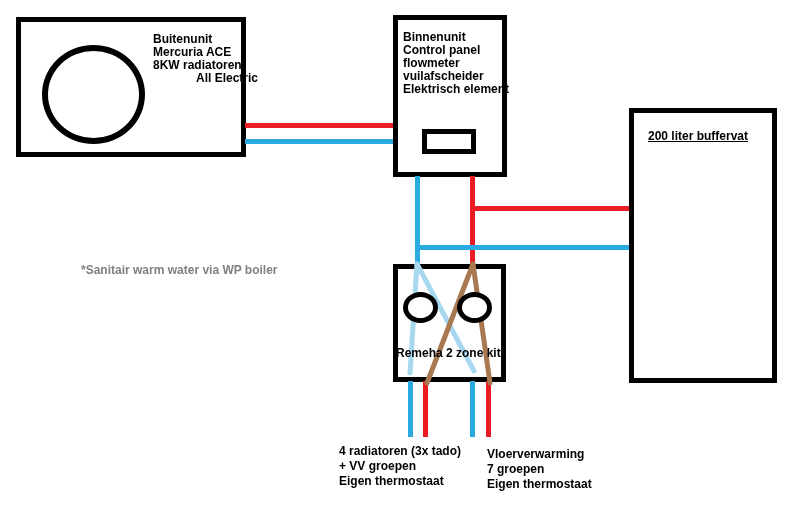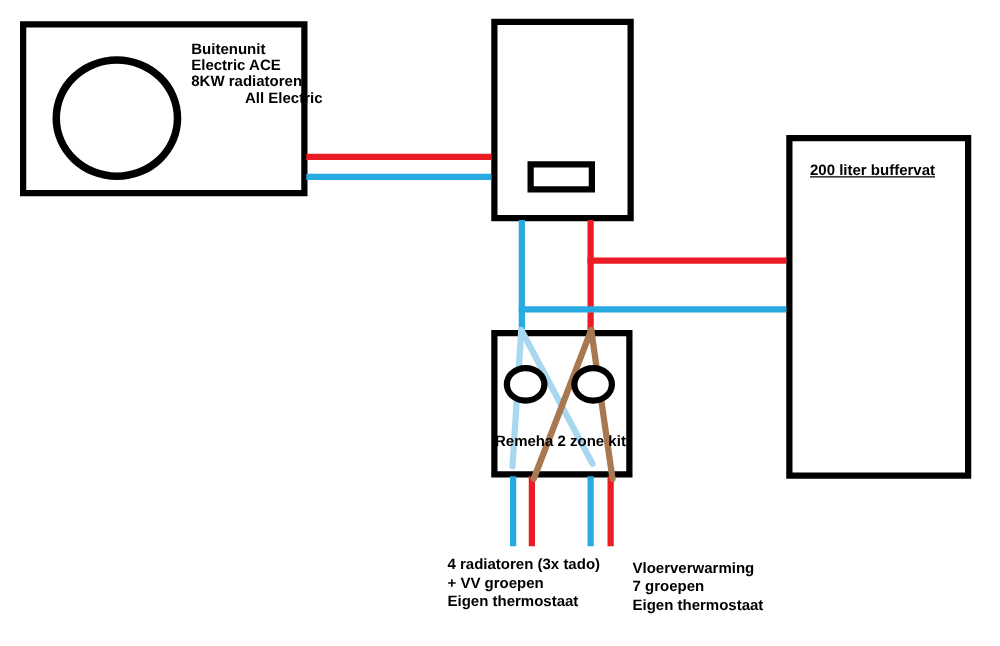--- a/index.html
+++ b/index.html
@@ -38,6 +38,13 @@
 
   <div class="box" style="left:393px;top:15px;width:114px;height:162px;">
     <div class="innerrect" style="left:24px;top:109px;width:54px;height:25px;"></div>
+  </div>
+  <div class="txt" style="left:403px;top:31px;">
+    <div>Binnenunit</div>
+    <div>Control panel</div>
+    <div>flowmeter</div>
+    <div>vuilafscheider</div>
+    <div>Elektrisch element</div>
   </div>
 
   <div class="box" style="left:629px;top:108px;width:148px;height:275px;"></div>

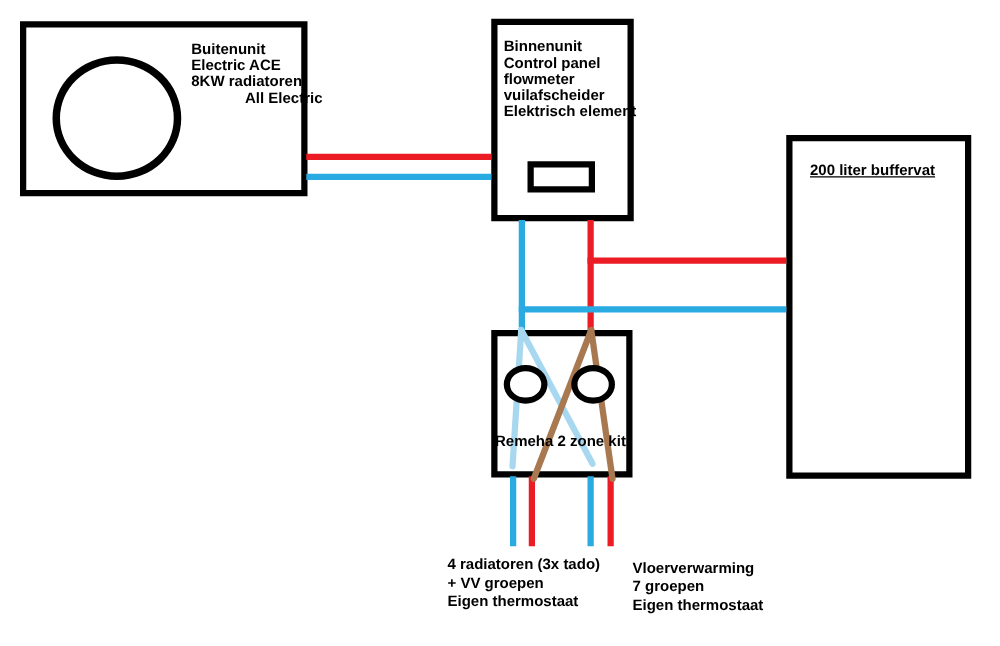--- a/index.html
+++ b/index.html
@@ -31,7 +31,7 @@
   </div>
   <div class="txt" style="left:153px;top:33px;">
     <div>Buitenunit</div>
-    <div>Electric ACE</div>
+    <div>Mercuria ACE</div>
     <div>8KW radiatoren</div>
     <div style="padding-left:3px;margin-left:40px;">All Electric</div>
   </div>

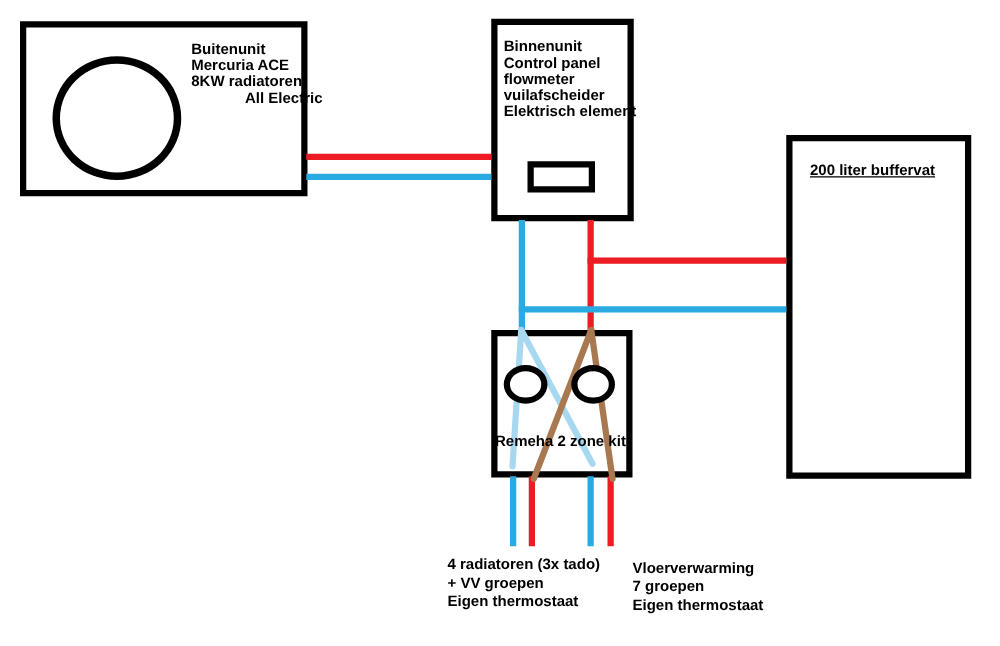--- a/index.html
+++ b/index.html
@@ -77,6 +77,7 @@
   <div class="circle" style="left:457px;top:292px;width:35px;height:31px;"></div>
   <div class="txt" style="left:396px;top:347px;">Remeha 2 zone kit</div>
 
+  <div class="note" style="left:81px;top:263px;">*Sanitair warm water via WP boiler</div>
 
   <div class="txt bottomlabel" style="left:339px;top:444px;">
     <div>4 radiatoren (3x tado)</div>

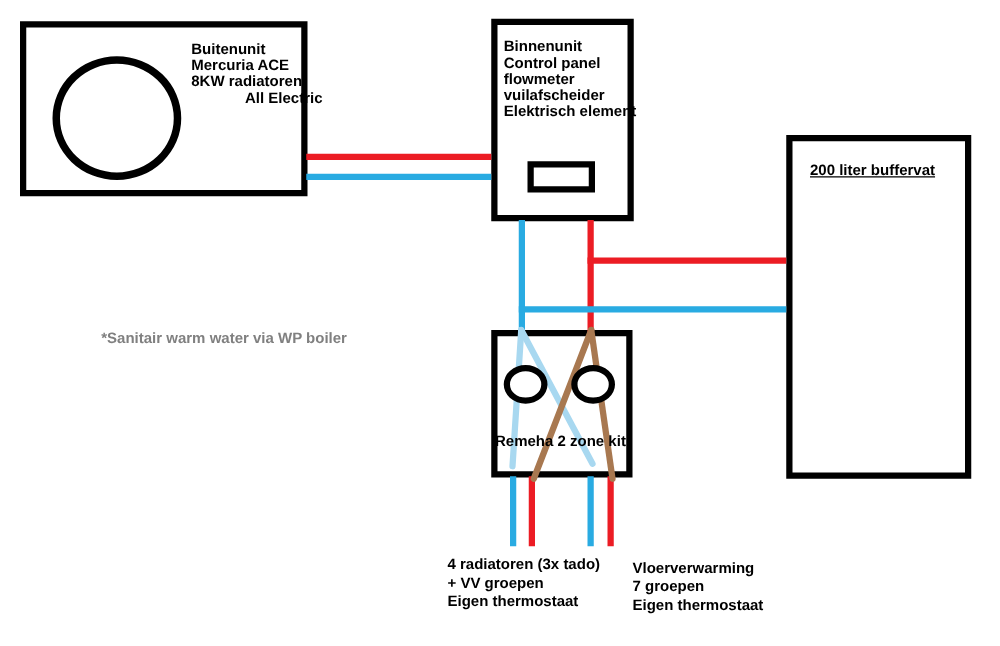--- a/index.html
+++ b/index.html
@@ -11,7 +11,7 @@
   .circle{position:absolute;border-radius:50%;background:#fff;box-sizing:border-box;border:5px solid var(--outline-black,#000);}
   .innerrect{position:absolute;border:5px solid var(--outline-black,#000);background:#fff;box-sizing:border-box;}
   .txt{position:absolute;font-weight:bold;font-size:12px;line-height:13px;color:#000;white-space:nowrap;}
-  .txt.bottomlabel{line-height:15px;margin-left:19px;}
+  .txt.bottomlabel{line-height:15px;}
   .note{position:absolute;font-weight:bold;font-size:12px;color:var(--note-gray,#808080);white-space:nowrap;}
   .hline,.vline{position:absolute;}
   .red{background:var(--supply-red,#ec1c24);}

